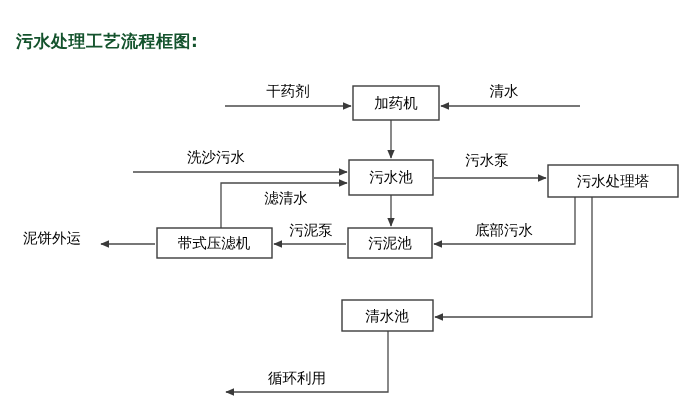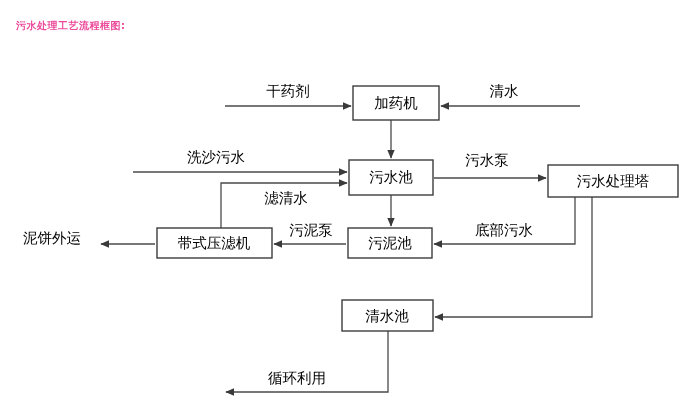--- a/index.html
+++ b/index.html
@@ -24,10 +24,10 @@
   .page-title {
     position: absolute;
     left: 16px;
-    top: 19px;
-    font-size: 10px;
+    top: 30px;
+    font-size: 17px;
     font-weight: bold;
-    color: #ec4899;
+    color: #14532d;
     letter-spacing: 0.5px;
     white-space: nowrap;
   }

